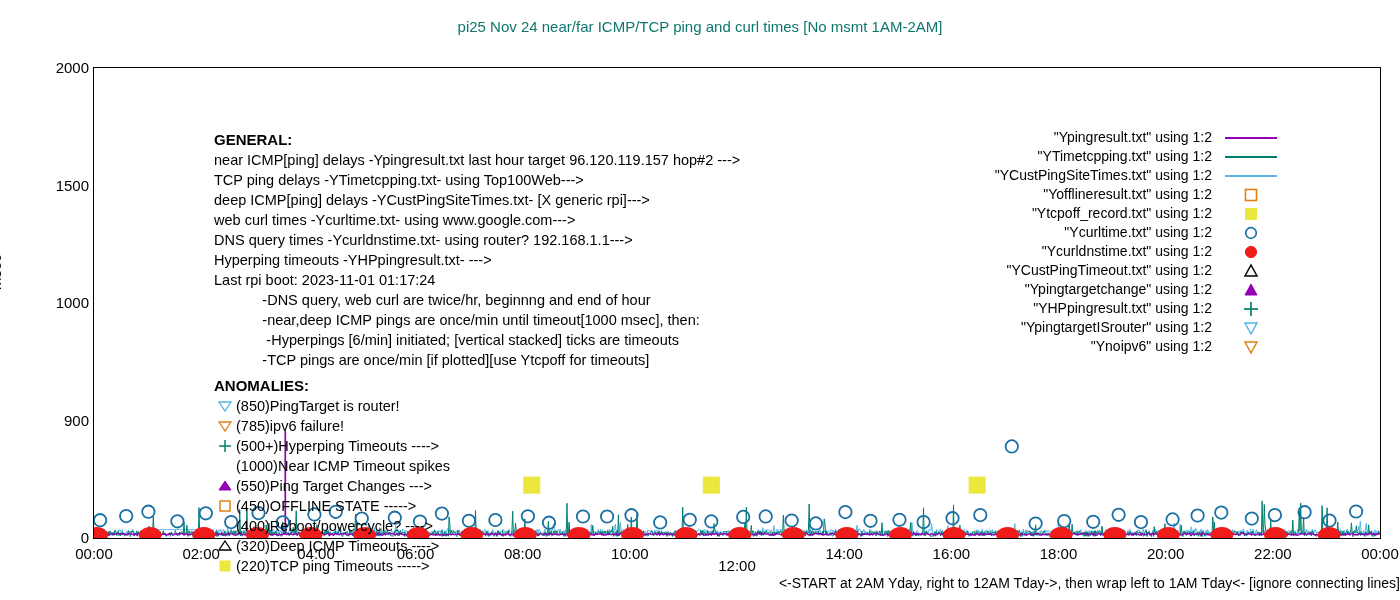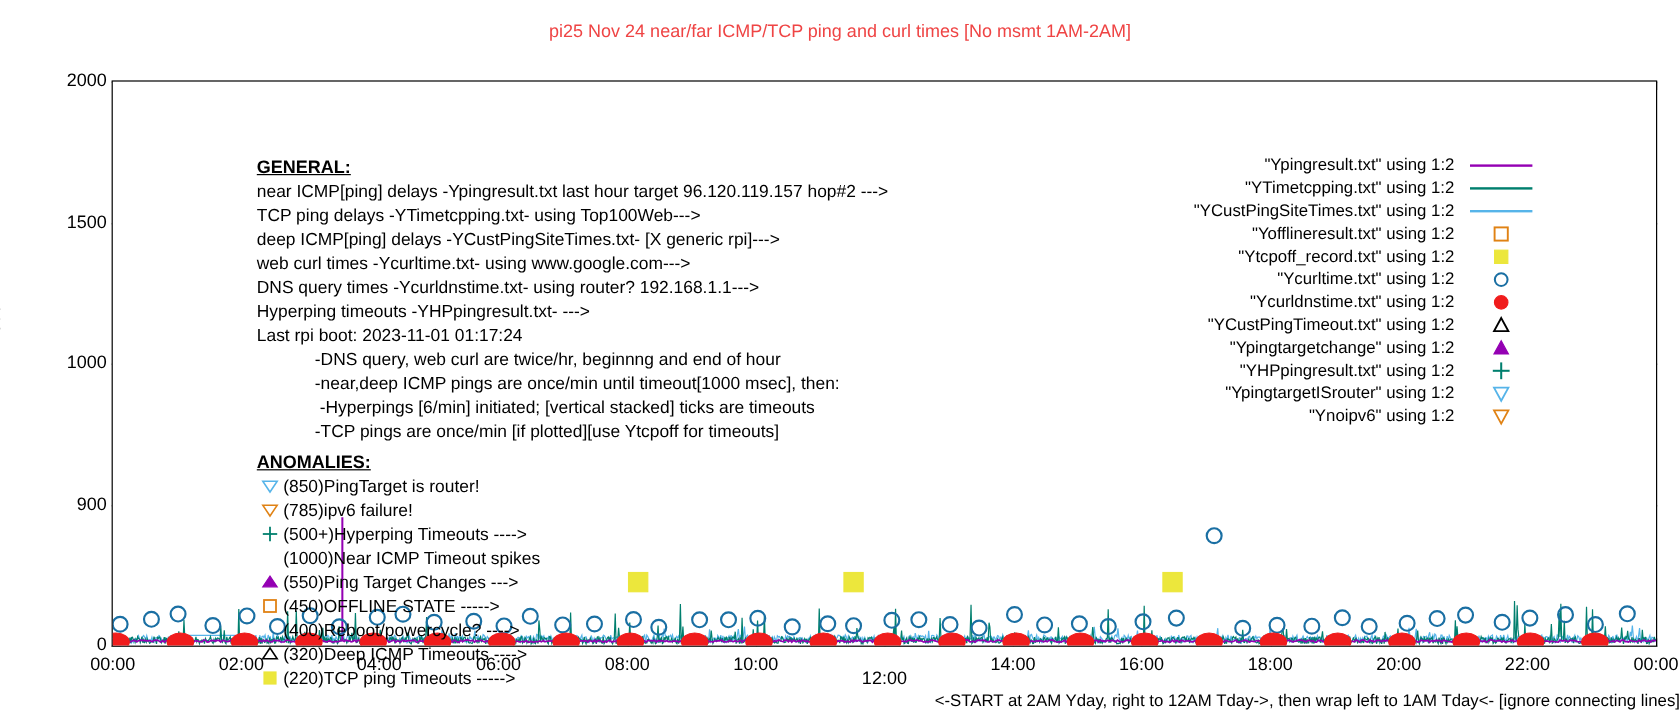--- a/index.html
+++ b/index.html
@@ -6,7 +6,7 @@
   body{width:1400px;height:600px;font-family:"Liberation Sans",sans-serif;color:#000;overflow:hidden;}
   #root{position:relative;width:1400px;height:600px;}
 
-  .title{position:absolute;left:0;top:18px;width:1400px;text-align:center;font-size:15px;color:#ef4444;}
+  .title{position:absolute;left:0;top:18px;width:1400px;text-align:center;font-size:15px;color:#0f766e;}
 
   
   #plot{position:absolute;left:93px;top:67px;width:1288px;height:472px;border:1px solid #000;box-sizing:border-box;background:#fff;}

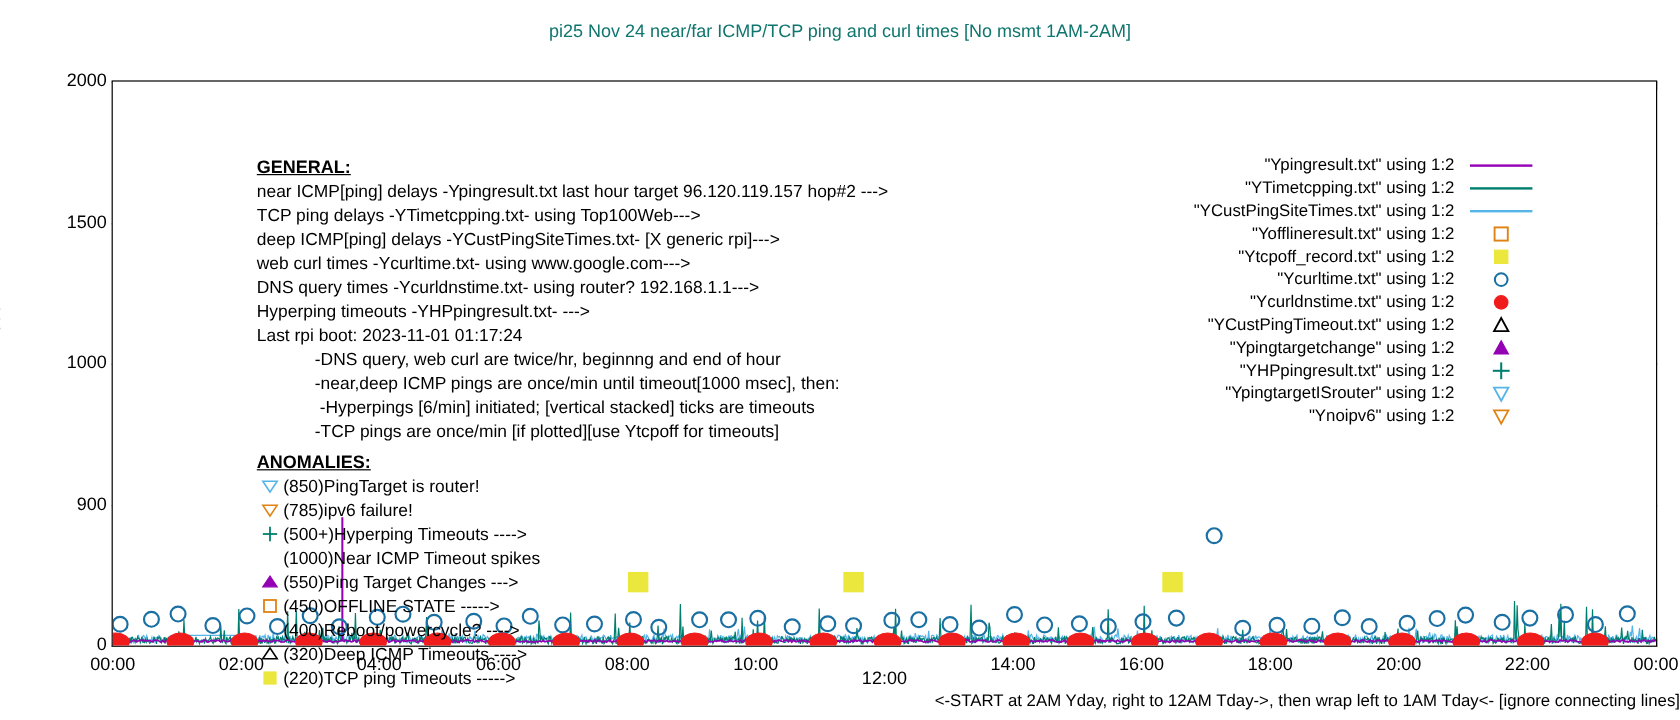--- a/index.html
+++ b/index.html
@@ -26,7 +26,7 @@
 
   
   .block{position:absolute;font-size:14.5px;line-height:20px;white-space:nowrap;}
-  .block .hdr{font-weight:bold;font-size:15px;text-decoration:underline;}
+  .block .hdr{font-weight:bold;font-size:15px;}
   #general{left:120px;top:62px;}
   #anomalies{left:120px;top:308px;}
   .anom-row{position:relative;height:20px;white-space:nowrap;}

